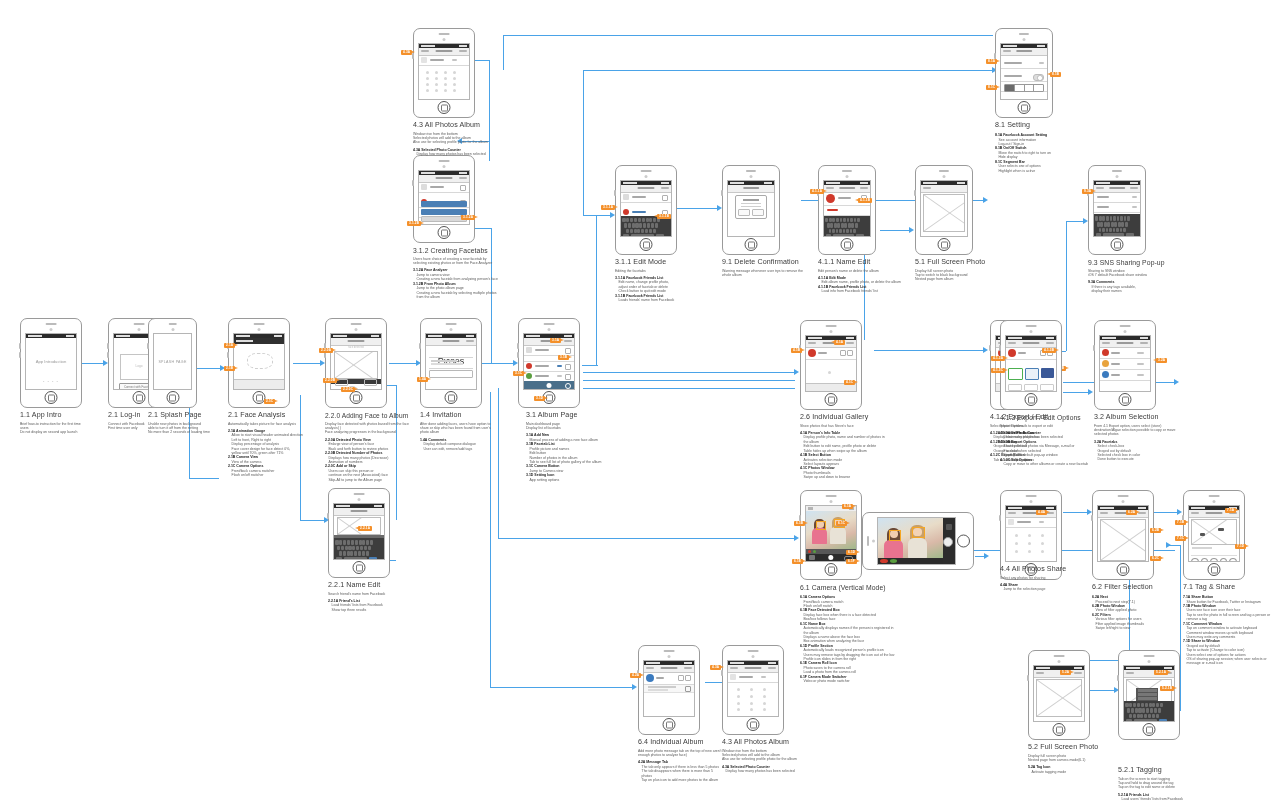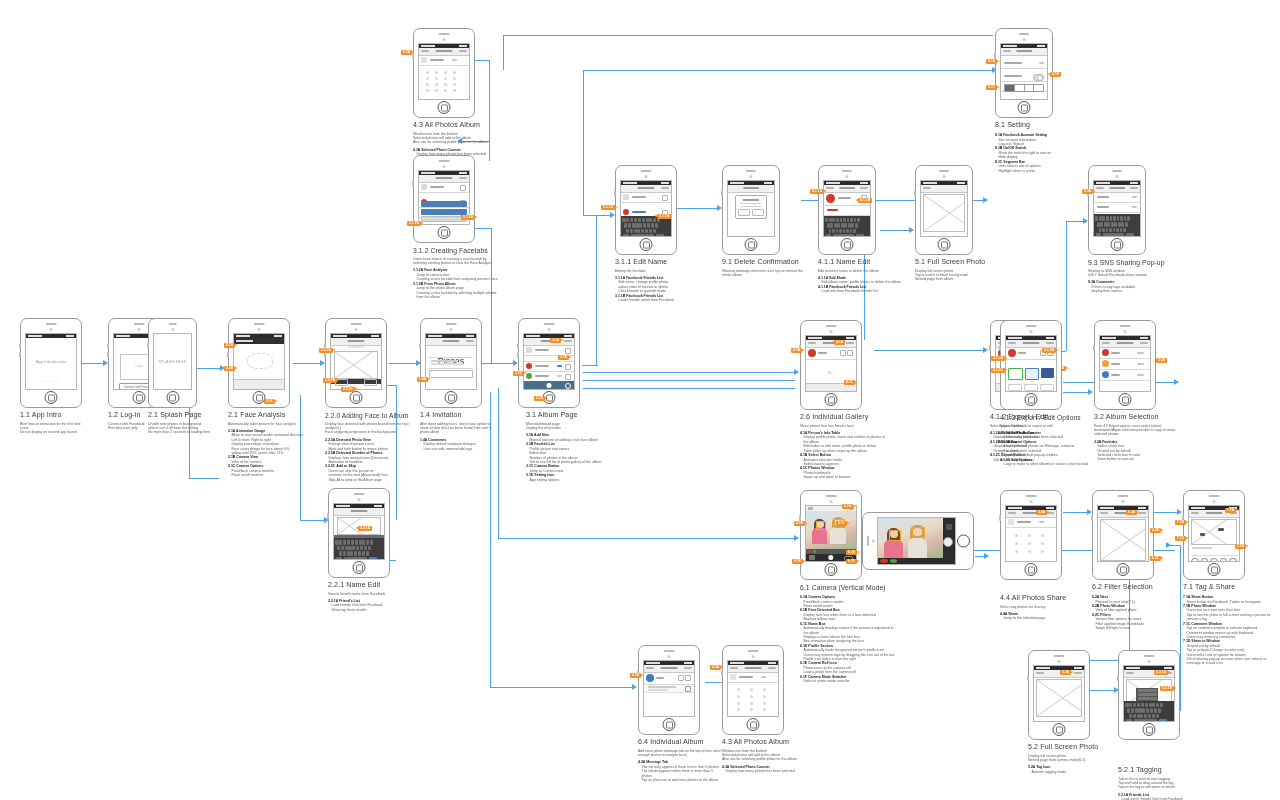--- a/index.html
+++ b/index.html
@@ -734,7 +734,7 @@
     <div class="chip lft" style="left:-14px;top:40px;">3.1.1A</div>
     <div class="chip rgt" style="left:42px;top:49px;">3.1.1B</div>
     <div class="cap" style="left:0;top:93px;width:88px;">
-      <div class="ttl">3.1.1 Edit Name</div>
+      <div class="ttl">3.1.1 Edit Mode</div>
       <div class="sub" style="white-space:pre-line;">Editing the facetabs</div>
       <div class="ann">
         <div class="k">3.1.1A Facebook Friends List</div>

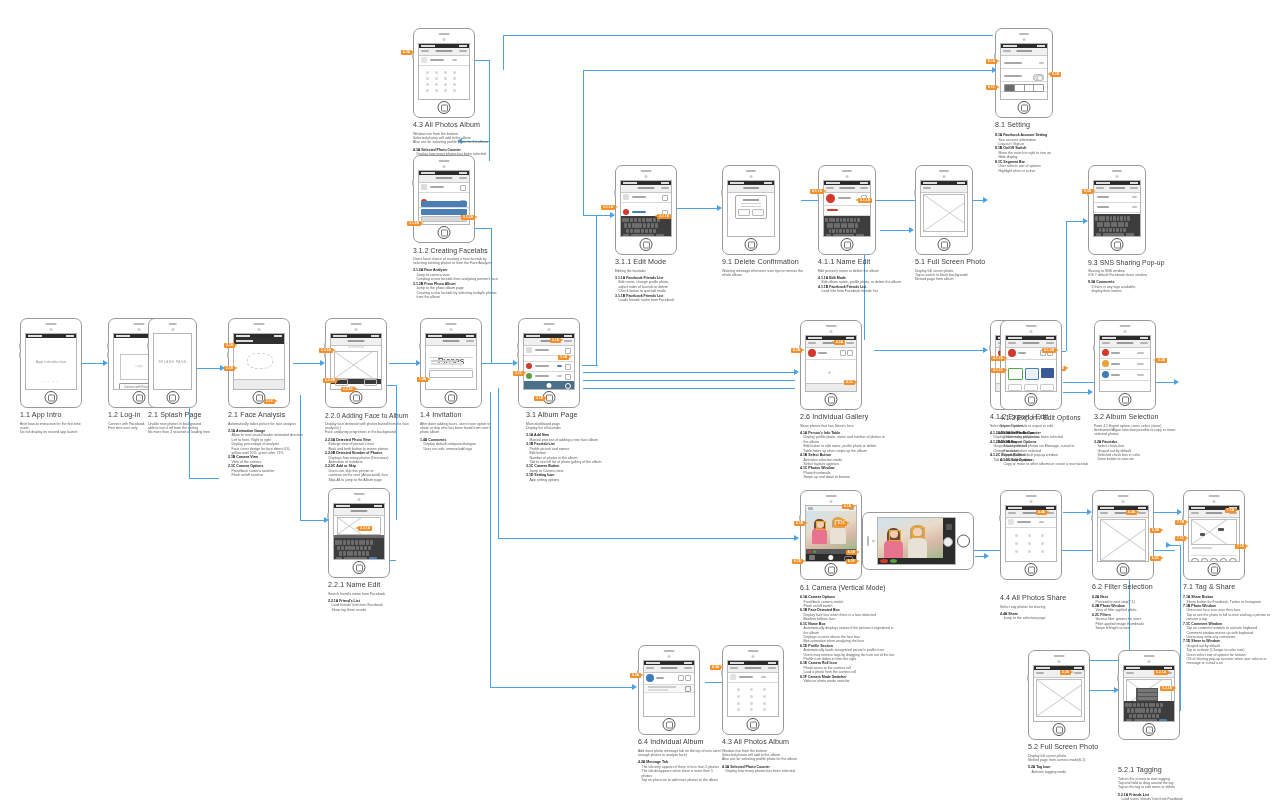--- a/index.html
+++ b/index.html
@@ -276,7 +276,7 @@
       <span class="hbtn"></span>
     </div>
     <div class="cap" style="left:0;top:93px;width:70px;">
-      <div class="ttl">1.2 Log-in</div>
+      <div class="ttl">2.1 Log-in</div>
       <div class="sub" style="white-space:pre-line;">Connect with Facebook
 First time user only</div>
     </div>

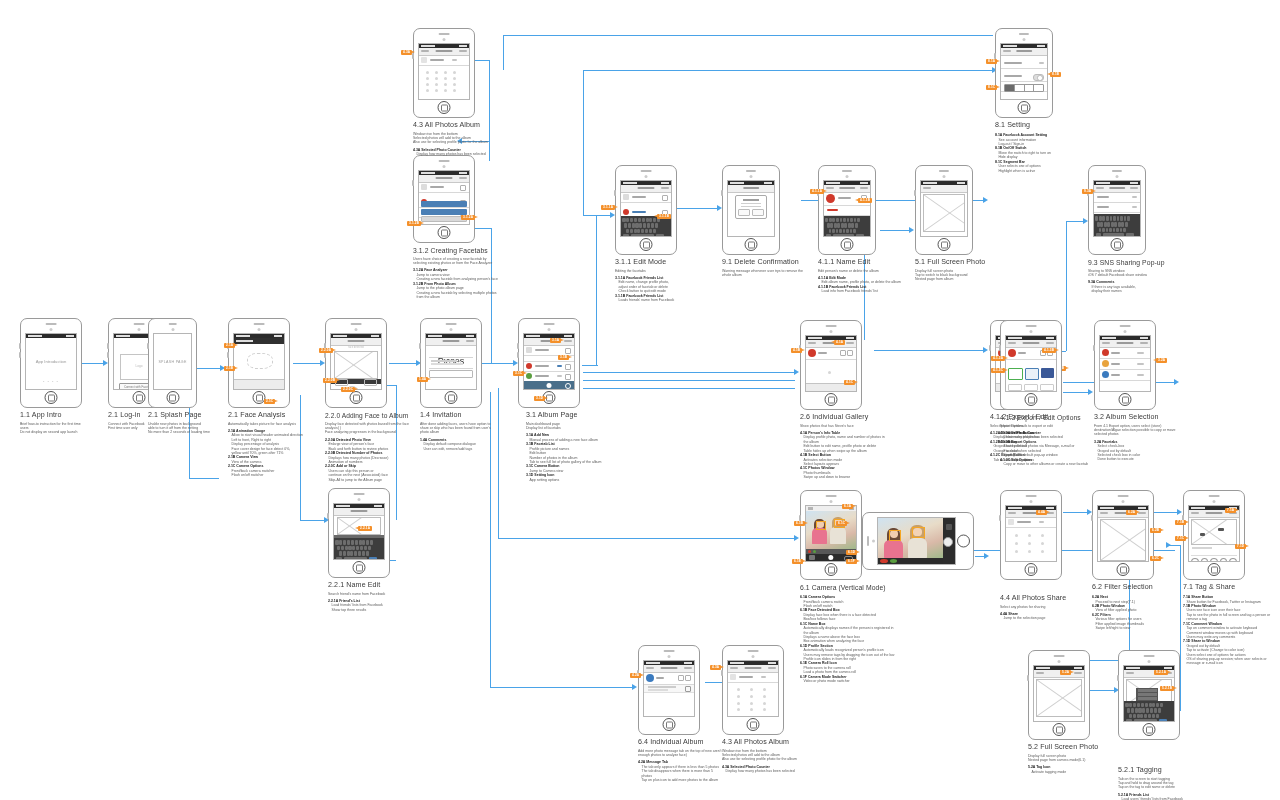--- a/index.html
+++ b/index.html
@@ -1320,7 +1320,7 @@
       <span class="hbtn"></span>
     </div>
     <div class="chip lft" style="left:36px;top:20px;">4.4A</div>
-    <div class="cap" style="left:0;top:104px;width:88px;">
+    <div class="cap" style="left:0;top:75px;width:88px;">
       <div class="ttl">4.4 All Photos Share</div>
       <div class="sub" style="white-space:pre-line;">Select any photos for sharing</div>
       <div class="ann">

